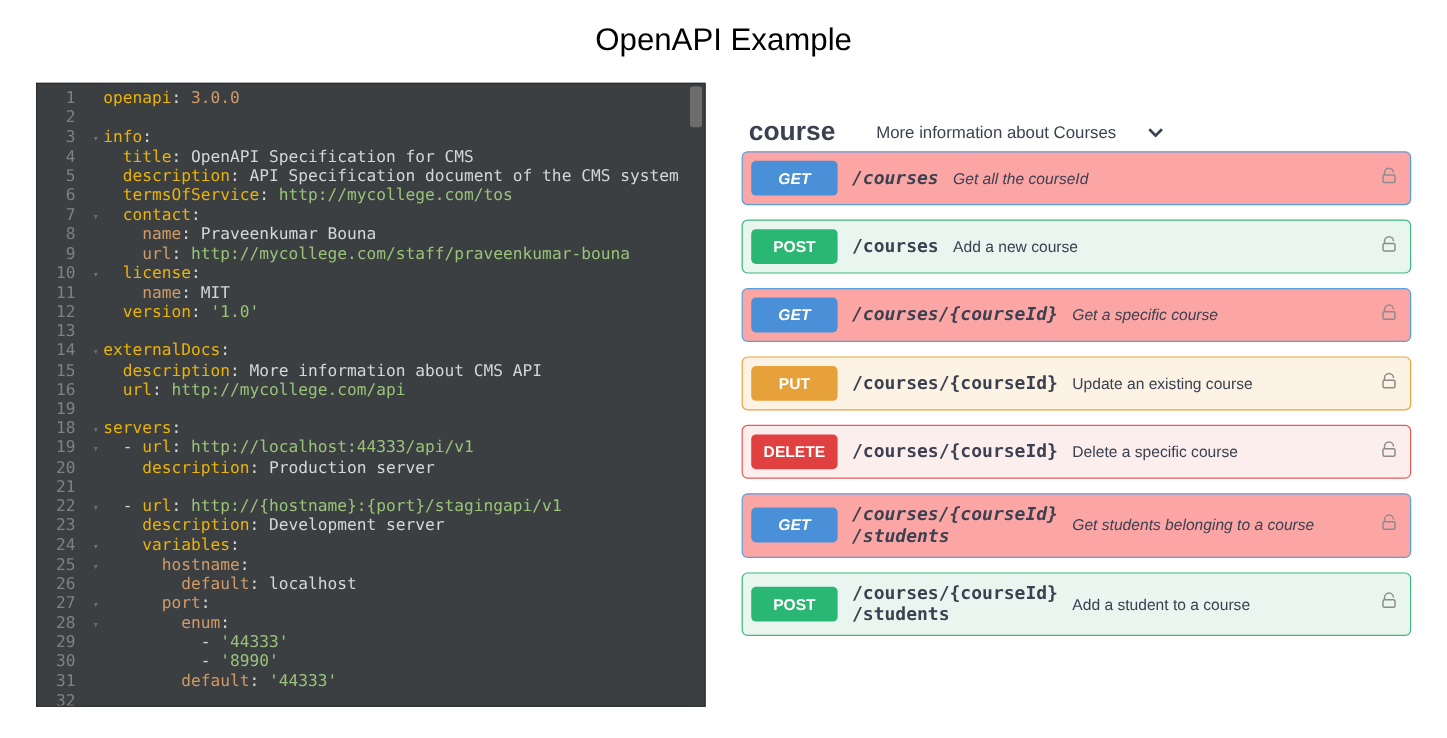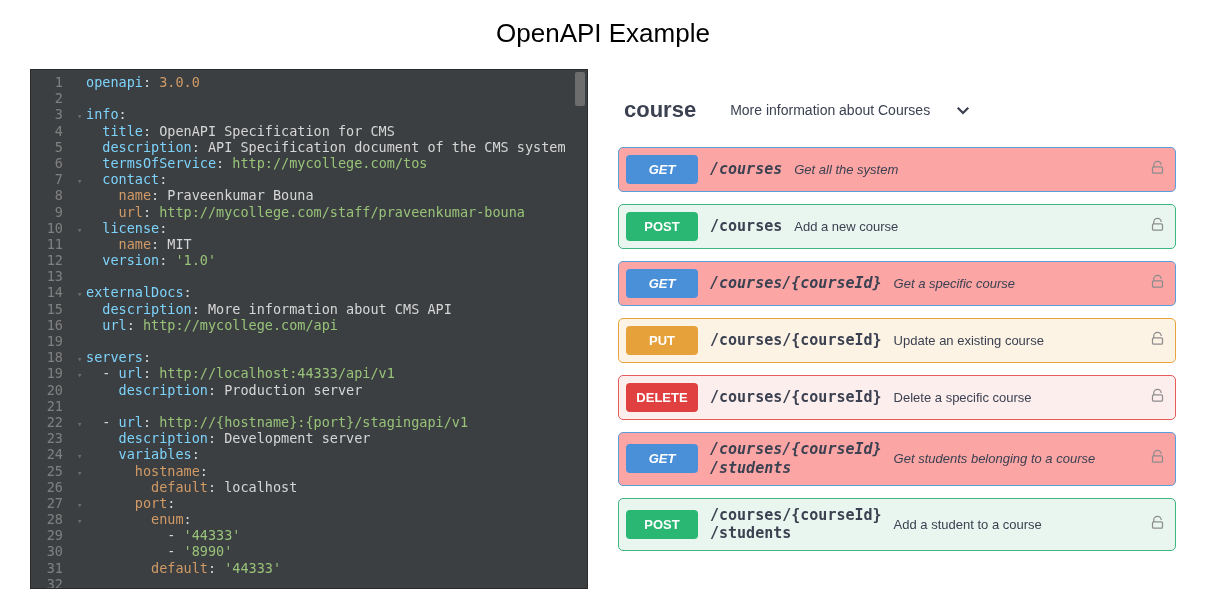--- a/index.html
+++ b/index.html
@@ -52,7 +52,7 @@
     overflow: hidden;
   }
   .code .row { display:block; height:16.2px; }
-  .k-red    { color:#7dd3fc; }   
+  .k-red    { color:#eab308; }   
   .k-orange { color:#d19a66; }   
   .k-green  { color:#98c379; }
   .k-white  { color:#d6d6d6; }

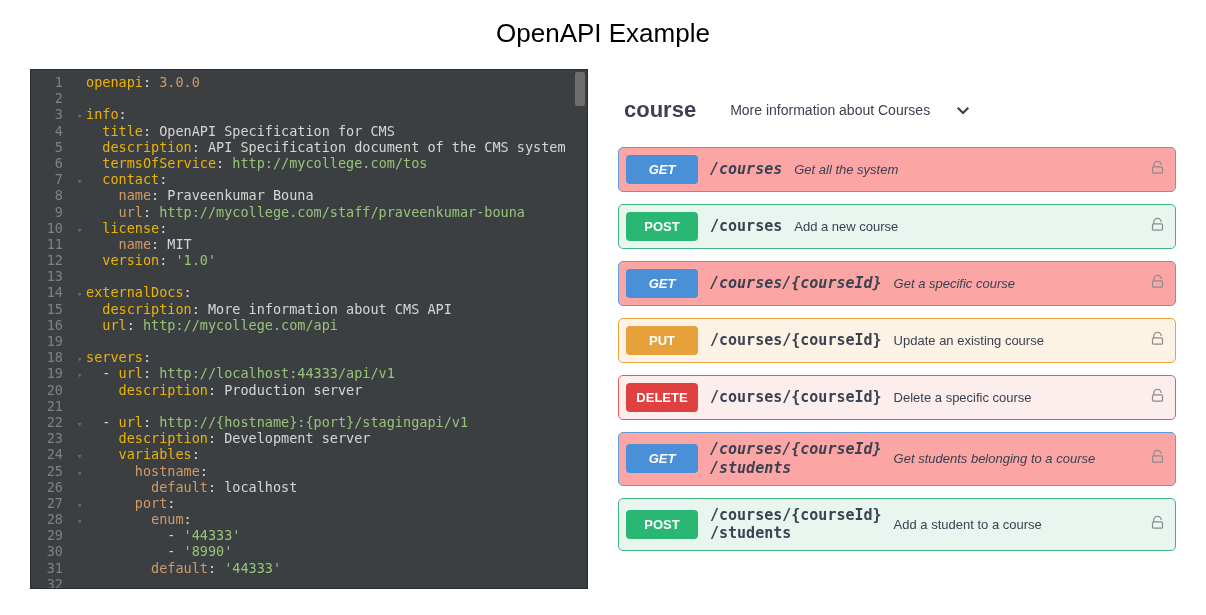--- a/index.html
+++ b/index.html
@@ -76,7 +76,7 @@
     display:flex;
     align-items:center;
     gap: 14px;
-    padding: 0 6px 24px 6px;
+    padding: 0 6px 3px 6px;
   }
   .tag-name { font-size:22px; font-weight:700; color:#3b4151; font-family: "Segoe UI", sans-serif;}
   .tag-desc { font-size:14px; color:#3b4151; flex:1; }

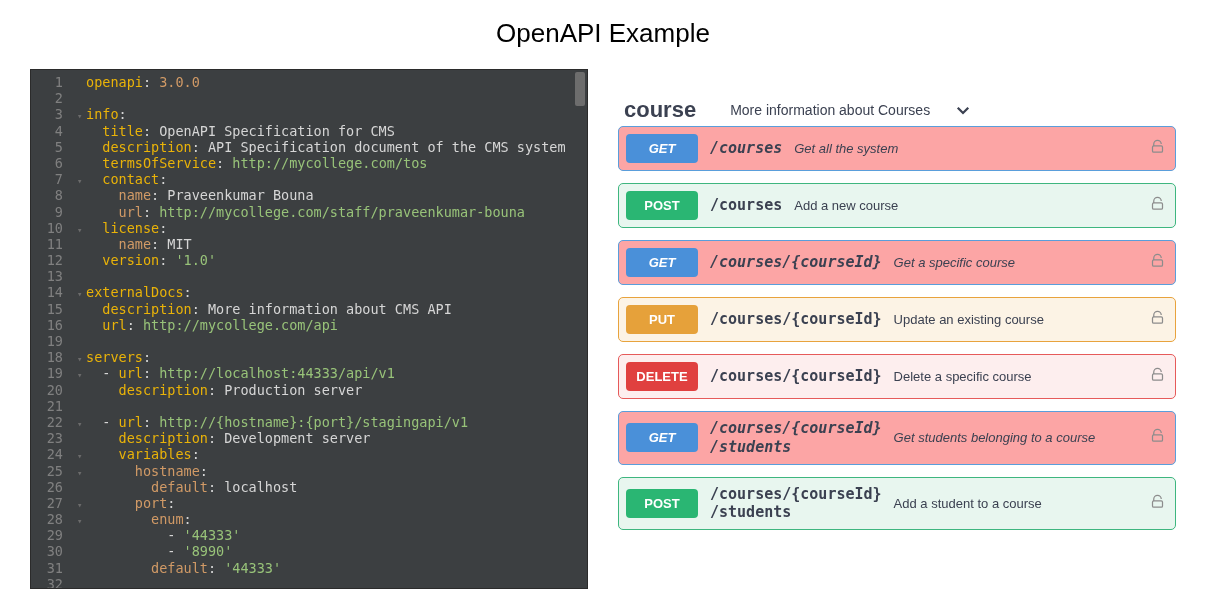--- a/index.html
+++ b/index.html
@@ -183,7 +183,7 @@
         <div class="op get">
           <span class="method">GET</span>
           <span class="path">/courses</span>
-          <span class="summary">Get all the system</span>
+          <span class="summary">Get all the courseId</span>
           <span class="spacer"></span>
           <span class="lock"><svg viewBox="0 0 24 24" fill="none" stroke="currentColor" stroke-width="2">
               <path d="M6 11V8a6 6 0 0 1 12 0"></path>

